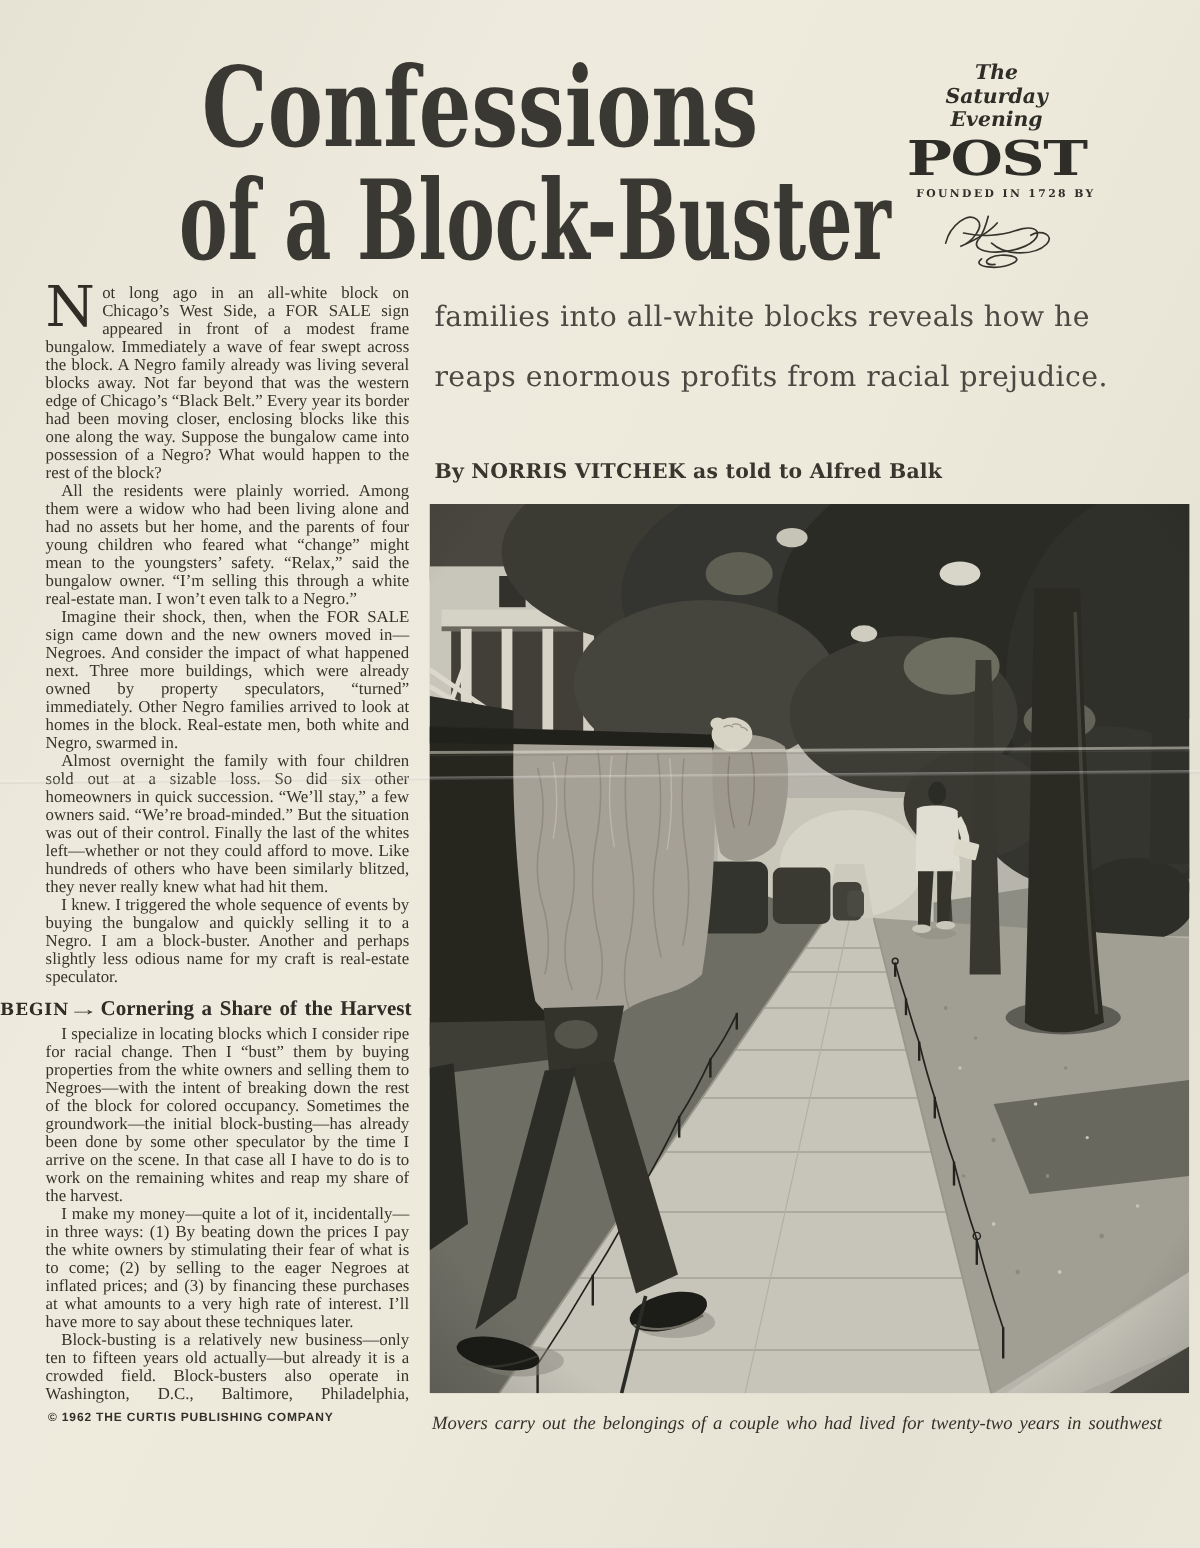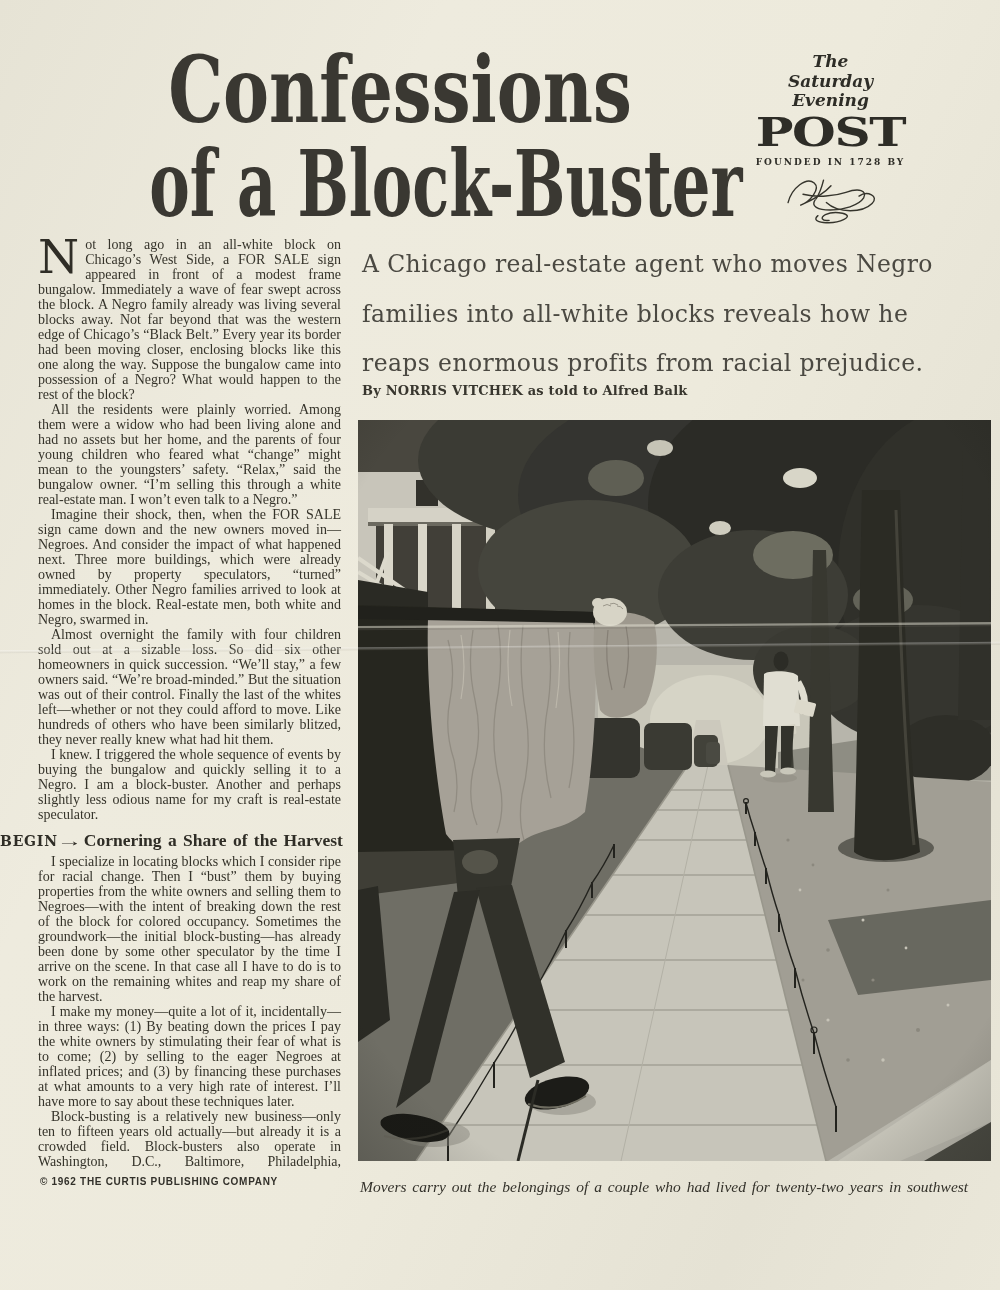--- a/index.html
+++ b/index.html
@@ -21,7 +21,7 @@
   .mast-small{font-family:"DejaVu Serif", serif;font-style:italic;font-weight:bold;font-size:17px;line-height:19.5px;}
   .mast-post{font-family:"DejaVu Serif", serif;font-weight:bold;font-size:38px;line-height:40px;letter-spacing:-1px;
     transform:scale(1.32,1.05);transform-origin:center;margin-top:1px;}
-  .mast-founded{font-family:"DejaVu Serif", serif;font-weight:bold;font-size:9px;letter-spacing:2px;margin-top:5px;white-space:nowrap;}
+  .mast-founded{font-family:"DejaVu Serif", serif;font-weight:bold;font-size:9px;letter-spacing:2px;margin-top:5px;white-space:nowrap;text-align:right;}
   .mast-sig{margin-top:2px;}
 
   

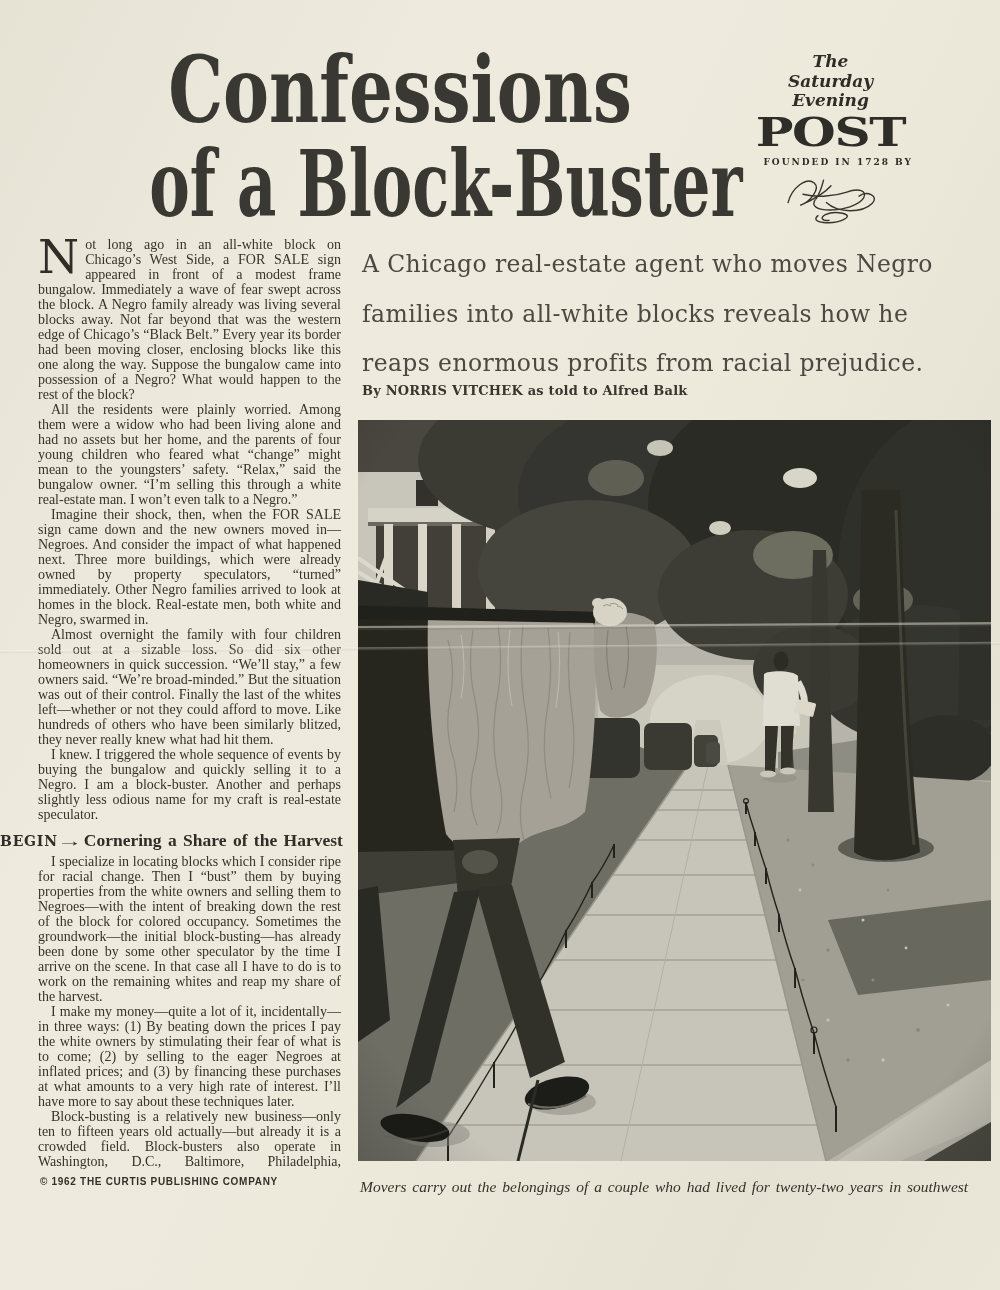--- a/index.html
+++ b/index.html
@@ -81,7 +81,6 @@
 </div>
 
 <div class="abs deck">
-  <div class="deck-line">A Chicago real-estate agent who moves Negro</div>
   <div class="deck-line">families into all-white blocks reveals how he</div>
   <div class="deck-line">reaps enormous profits from racial prejudice.</div>
 </div>

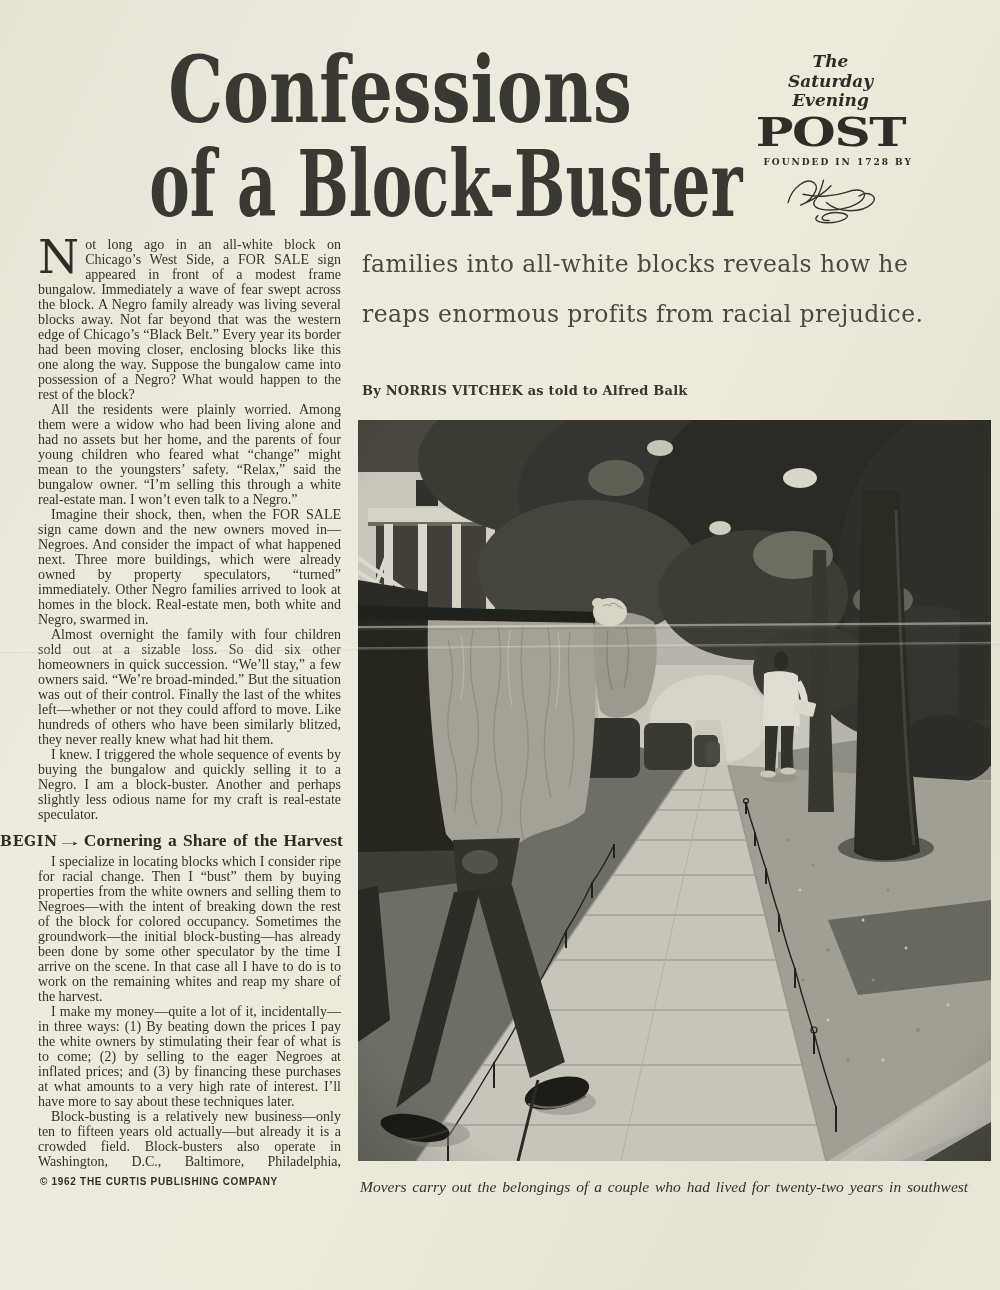--- a/index.html
+++ b/index.html
@@ -27,7 +27,7 @@
   
   .deck{left:362px;top:240px;width:546px;font-family:"DejaVu Serif", serif;color:#4b4942;}
   .deck-line{font-size:23.5px;line-height:49.5px;text-align:justify;text-align-last:justify;white-space:nowrap;letter-spacing:.4px;}
-  .byline{left:362px;top:383px;font-family:"DejaVu Serif", serif;font-weight:bold;font-size:13px;color:#38362e;letter-spacing:.2px;}
+  .byline{left:362px;top:383px;font-family:"DejaVu Serif", serif;font-weight:bold;font-size:17px;color:#38362e;letter-spacing:.2px;}
 
   
   .col{left:38px;top:237px;width:303px;font-size:14px;line-height:15px;text-align:justify;color:#35332a;}

